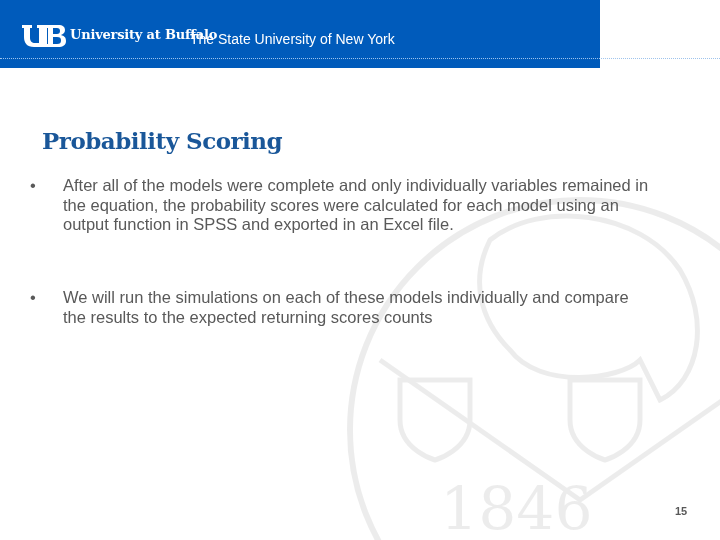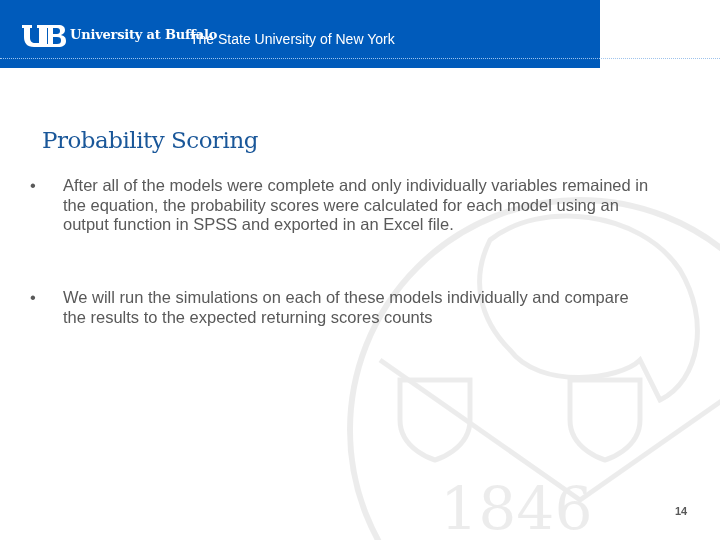--- a/index.html
+++ b/index.html
@@ -10,7 +10,7 @@
   .tagline { position:absolute; left:190px; top:31px; color:#fff; font-family:"Liberation Sans", sans-serif; font-size:14px; white-space:nowrap; }
   .dots { position:absolute; left:0; top:58px; width:720px; height:0; border-top:1px dotted #9ec3ec; }
   .watermark { position:absolute; left:340px; top:180px; width:390px; height:370px; opacity:0.07; }
-  .title { position:absolute; left:42px; top:127px; color:#1a5799; font-family:"DejaVu Serif", serif; font-size:23px; letter-spacing:-0.5px; white-space:nowrap; }
+  .title { position:absolute; left:42px; top:127px; color:#1a5799; font-family:"DejaVu Serif", serif; font-size:23px; letter-spacing:-0.5px; white-space:nowrap;font-weight:bold; }
   .bullet-item { position:absolute; left:30px; width:620px; color:#595959; font-size:16.5px; line-height:19.5px; }
   .bullet-dot { position:absolute; left:0; top:0; }
   .bullet-text { display:block; margin-left:33px; }

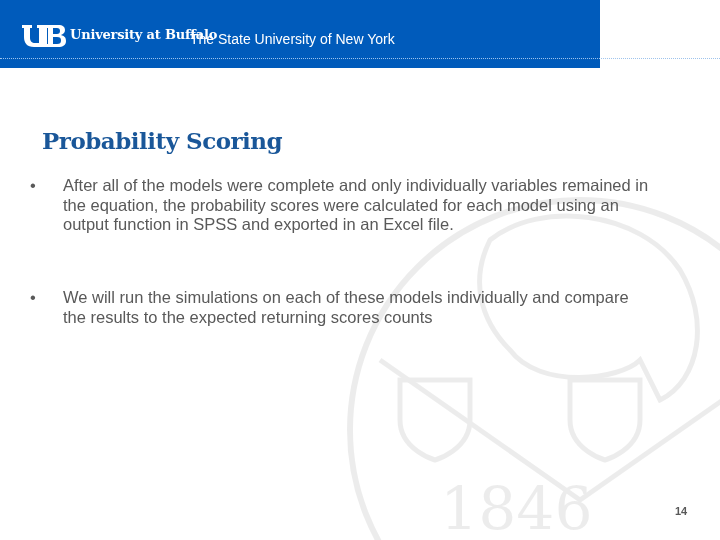--- a/index.html
+++ b/index.html
@@ -52,6 +52,6 @@
   <span class="bullet-text">We will run the simulations on each of these models individually and compare the results to the expected returning scores counts</span>
 </div>
 
-<div class="page-num">14</div>
+<div class="page-num">15</div>
 
 </body></html>

